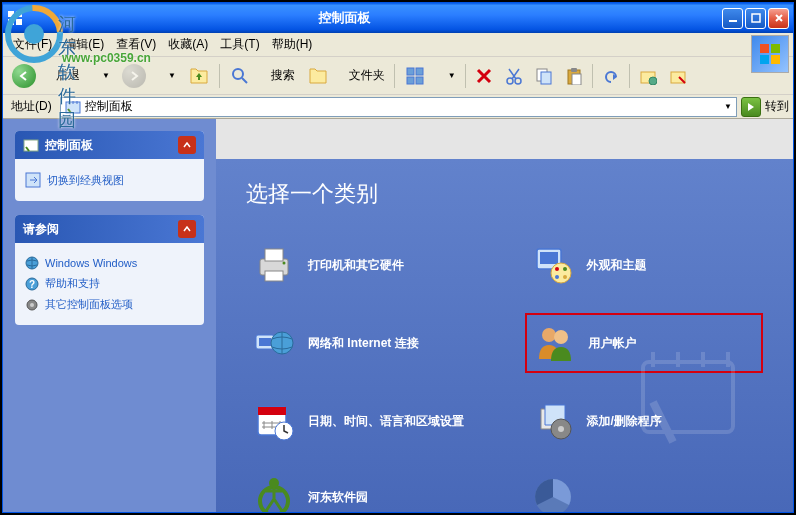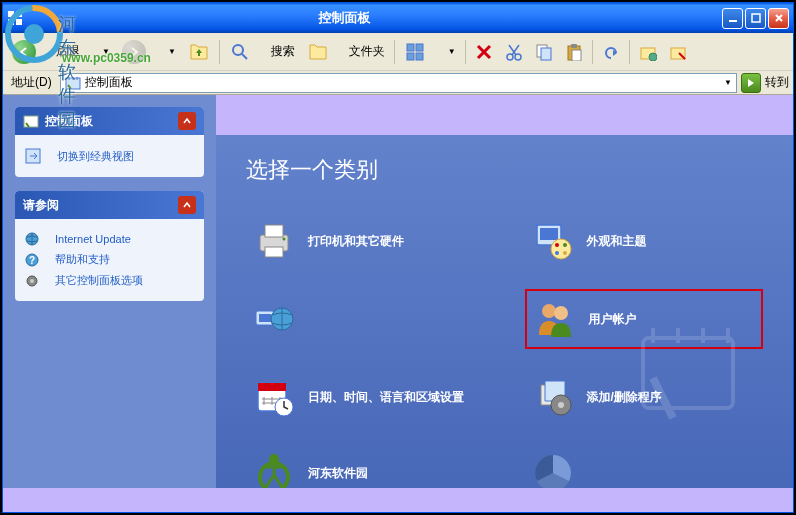--- a/index.html
+++ b/index.html
@@ -4,7 +4,7 @@
 <style>
 * { margin: 0; padding: 0; box-sizing: border-box; }
 body { font-family: "Microsoft YaHei", Tahoma, sans-serif; font-size: 12px; background: #000; width: 796px; height: 515px; overflow: hidden; position: relative; }
-.window { position: absolute; left: 2px; top: 2px; width: 792px; height: 511px; background: #c4b5fd; border: 1px solid #0054e3; }
+.window { position: absolute; left: 2px; top: 2px; width: 792px; height: 511px; background: #e5e5e5; border: 1px solid #0054e3; }
 .titlebar { height: 30px; background: linear-gradient(to bottom, #0058e6 0%, #3890ff 8%, #2b7eff 40%, #0454e3 88%, #0040b0 100%); display: flex; align-items: center; padding: 0 4px; color: #fff; font-weight: bold; font-size: 13px; }
 .titlebar-icon { width: 16px; height: 16px; margin-right: 4px; display: inline-flex; align-items: center; justify-content: center; }
 .title-text { flex: 1; text-align: center; margin-right: 60px; }

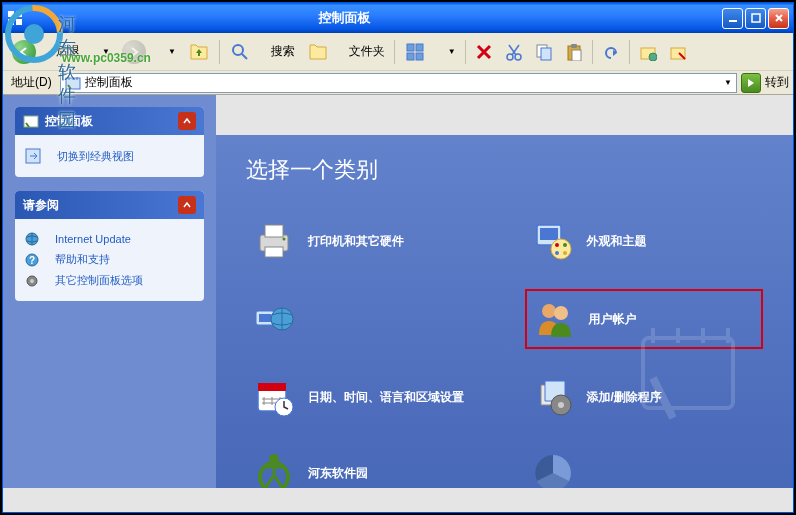--- a/index.html
+++ b/index.html
@@ -78,6 +78,22 @@
     </div>
   </div>
 
+  <div class="menubar">
+    <span class="menu-item">文件(F)</span>
+    <span class="menu-item">编辑(E)</span>
+    <span class="menu-item">查看(V)</span>
+    <span class="menu-item">收藏(A)</span>
+    <span class="menu-item">工具(T)</span>
+    <span class="menu-item">帮助(H)</span>
+    <div class="throbber">
+      <svg width="24" height="24" viewBox="0 0 24 24">
+          <path d="M2 2h9v9H2z" fill="#f25022"></path>
+          <path d="M13 2h9v9h-9z" fill="#7fba00"></path>
+          <path d="M2 13h9v9H2z" fill="#00a4ef"></path>
+          <path d="M13 13h9v9h-9z" fill="#ffb900"></path>
+        </svg>
+    </div>
+  </div>
 
   <div class="toolbar">
     <div class="tb-btn">

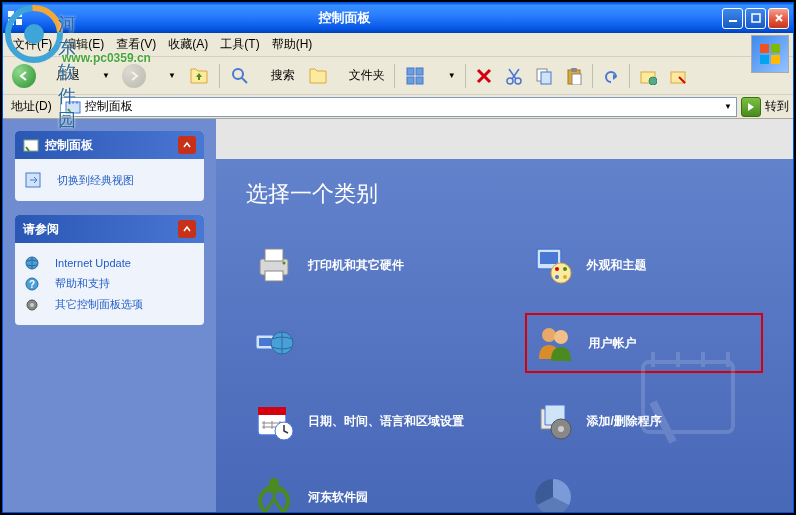--- a/index.html
+++ b/index.html
@@ -31,7 +31,7 @@
 .panel-header { background: linear-gradient(to right, #2957b3, #4a77d4); color: #fff; font-weight: bold; padding: 5px 8px; display: flex; align-items: center; justify-content: space-between; font-size: 12px; }
 .panel-header .collapse { width: 18px; height: 18px; background: #c73119; border-radius: 3px; display: flex; align-items: center; justify-content: center; color: #fff; font-size: 10px; cursor: pointer; }
 .panel-body { padding: 10px; }
-.panel-link { display: flex; align-items: center; gap: 16px; color: #215dc6; padding: 3px 0; cursor: pointer; font-size: 11px; }
+.panel-link { display: flex; align-items: center; gap: 6px; color: #215dc6; padding: 3px 0; cursor: pointer; font-size: 11px; }
 .main { flex: 1; background: linear-gradient(to bottom, #6282cc 0%, #4868b8 100%); padding: 20px 30px; color: #fff; overflow: auto; position: relative; margin-top: 40px; }
 .main h1 { font-size: 22px; font-weight: normal; margin-bottom: 28px; }
 .categories { display: grid; grid-template-columns: 1fr 1fr; gap: 20px 40px; }

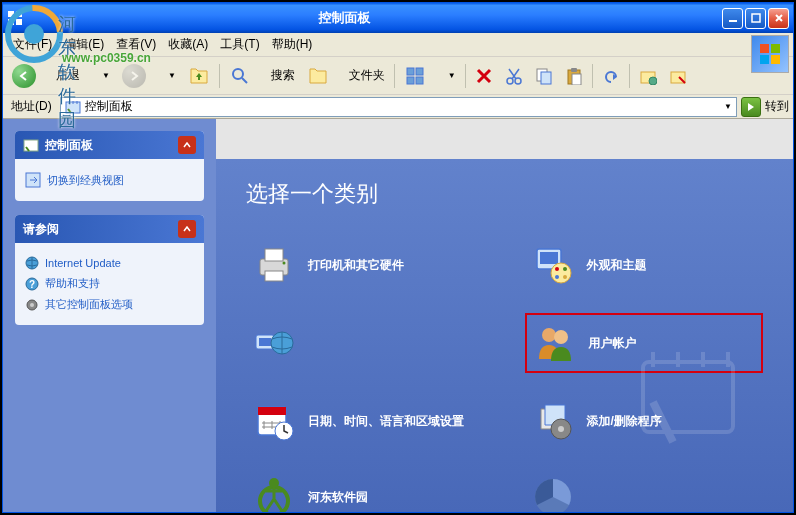--- a/index.html
+++ b/index.html
@@ -254,7 +254,7 @@
                 <circle cx="7" cy="7" r="6" fill="#4a9fd8" stroke="#2a6a9a"></circle>
                 <path d="M2 5 Q7 3 12 5 M2 9 Q7 11 12 9 M7 1 L7 13" stroke="#2a6a9a" fill="none"></path>
               </svg>
-            <span>Internet Update</span>
+            <span>Windows Windows</span>
           </div>
           <div class="panel-link">
             <svg width="14" height="14">

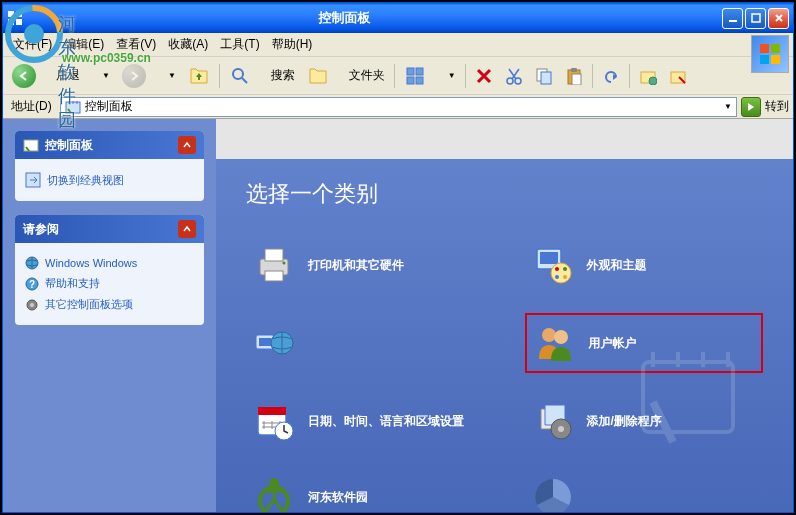--- a/index.html
+++ b/index.html
@@ -315,6 +315,7 @@
                 <path d="M20 18 Q30 14 40 18 M20 26 Q30 30 40 26 M30 11 L30 33" stroke="#2a6a9a" fill="none"></path>
               </svg>
           </span>
+          <span class="cat-label">网络和 Internet 连接</span>
         </div>
 
         <div class="cat-item highlighted">

